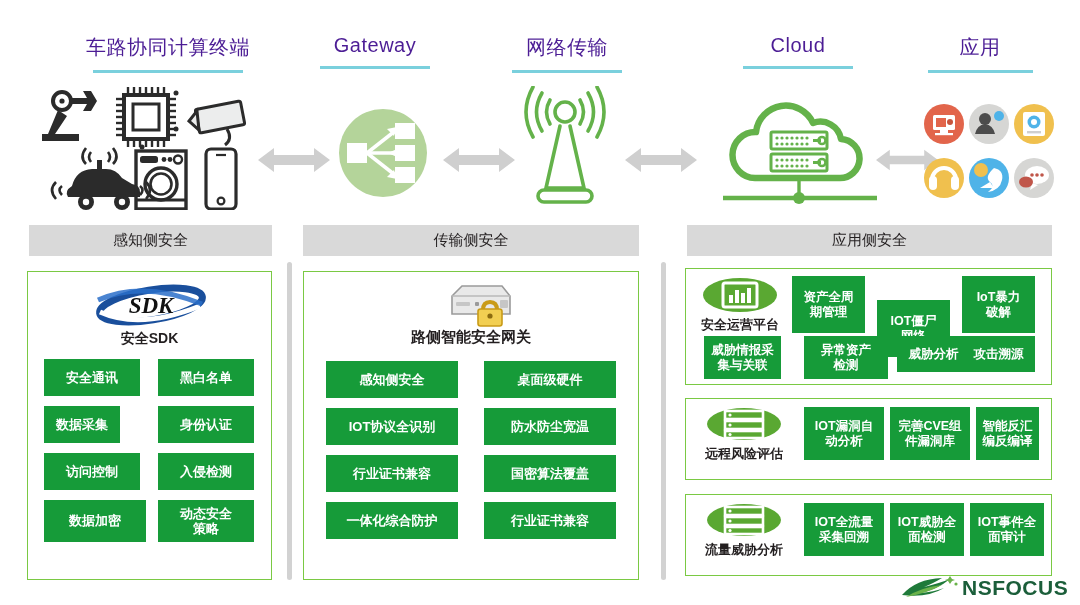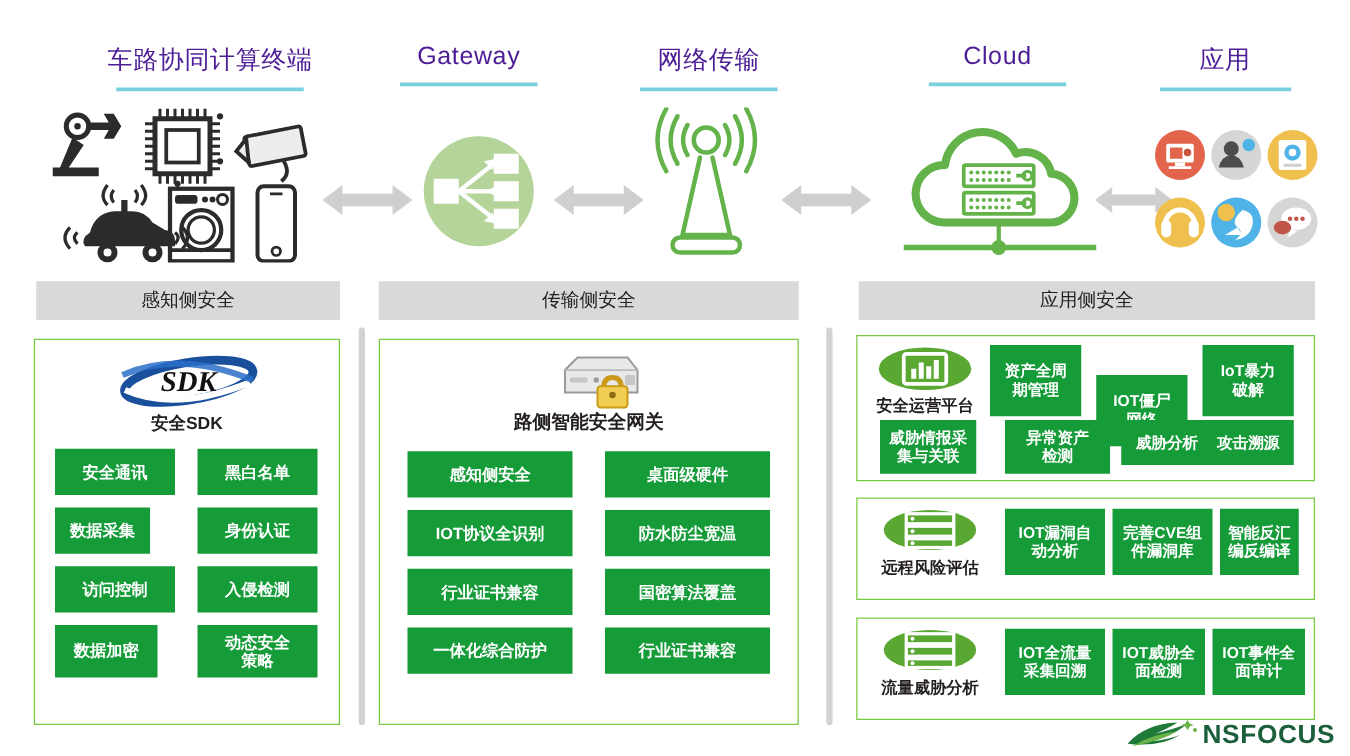--- a/index.html
+++ b/index.html
@@ -410,7 +410,7 @@
     <div class="chip" style="left:130px; top:134px; width:96px; height:37px;">身份认证</div>
     <div class="chip" style="left:16px;  top:181px; width:96px; height:37px;">访问控制</div>
     <div class="chip" style="left:130px; top:181px; width:96px; height:37px;">入侵检测</div>
-    <div class="chip" style="left:16px;  top:228px; width:82px; height:42px;">数据加密</div>
+    <div class="chip" style="left:16px;  top:228px; width:102px; height:42px;">数据加密</div>
     <div class="chip" style="left:130px; top:228px; width:96px; height:42px; white-space:pre-line;">动态安全
 策略</div>
   </div>

